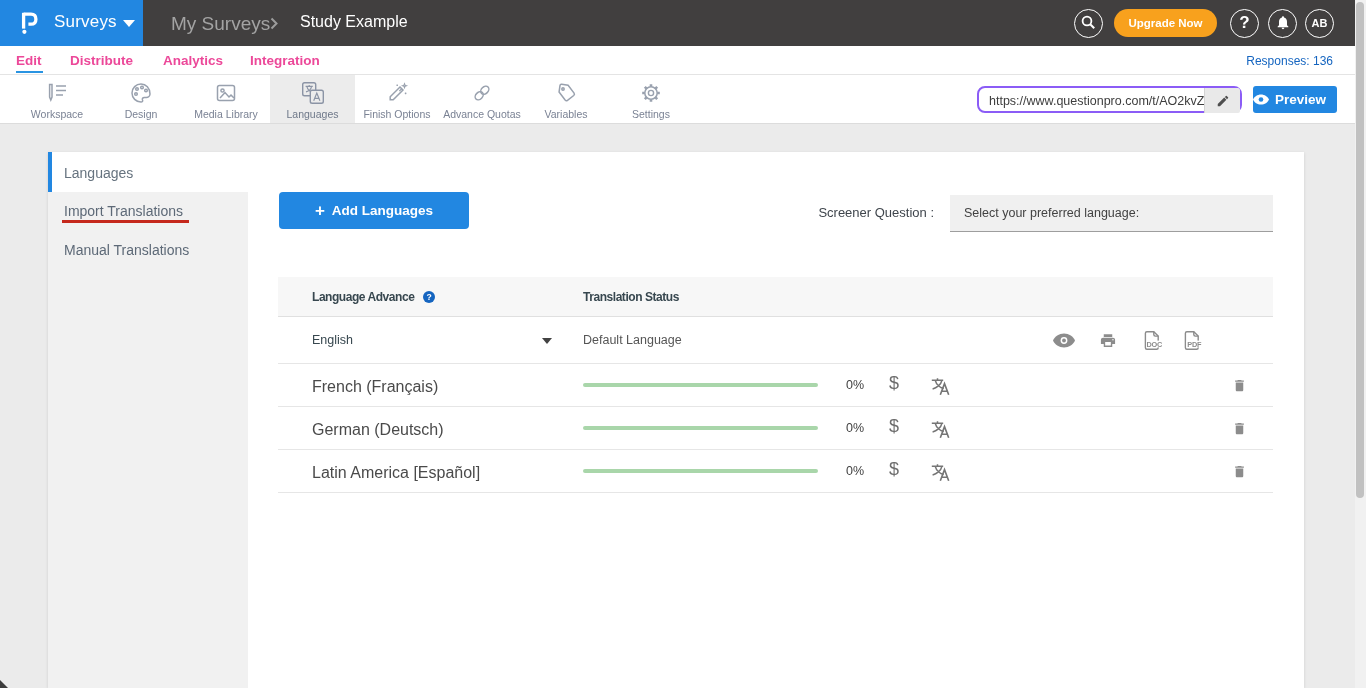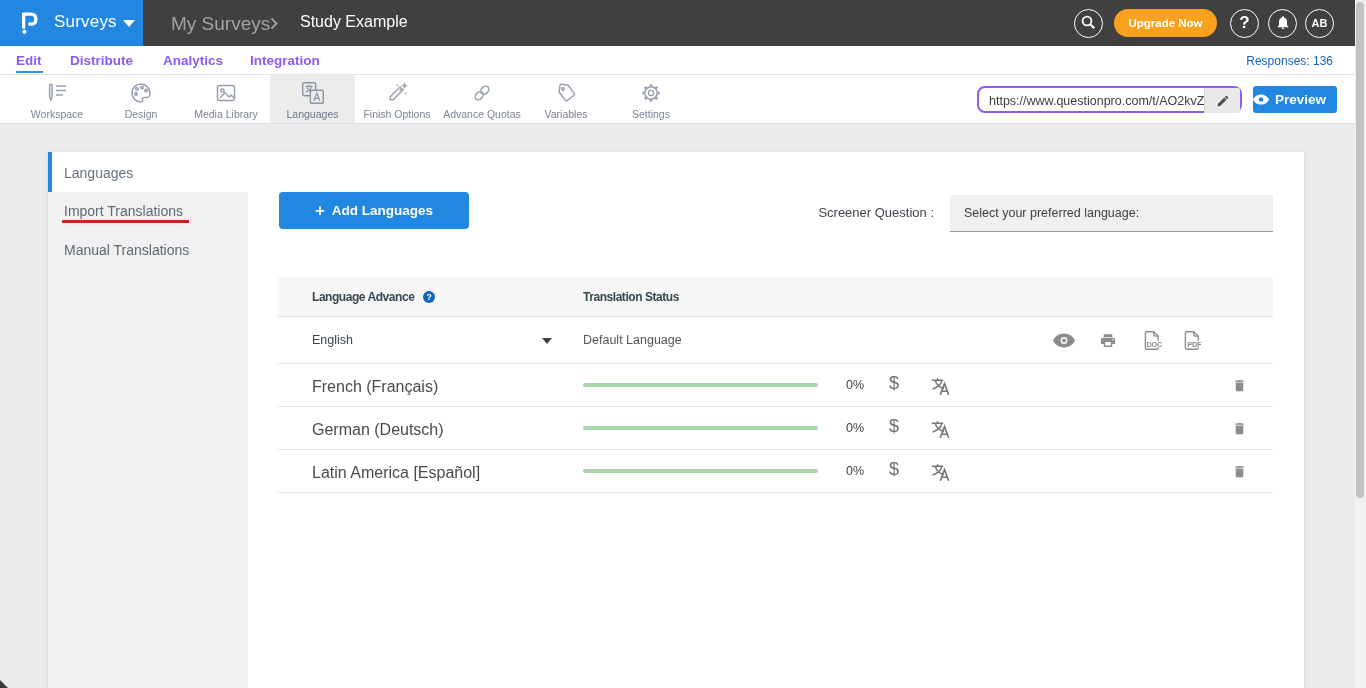--- a/index.html
+++ b/index.html
@@ -21,7 +21,7 @@
 
 
 #tabsrow { position:absolute; left:0; top:46px; width:1366px; height:29px; background:#fff; border-bottom:1px solid #e4e4e4; }
-.tab { position:absolute; top:7px; color:#8b5cf6; font-size:13.5px; font-weight:700; }
+.tab { position:absolute; top:7px; color:#ec4899; font-size:13.5px; font-weight:700; }
 #responses { position:absolute; right:33px; top:8px; color:#1565c0; font-size:12px; }
 
 

